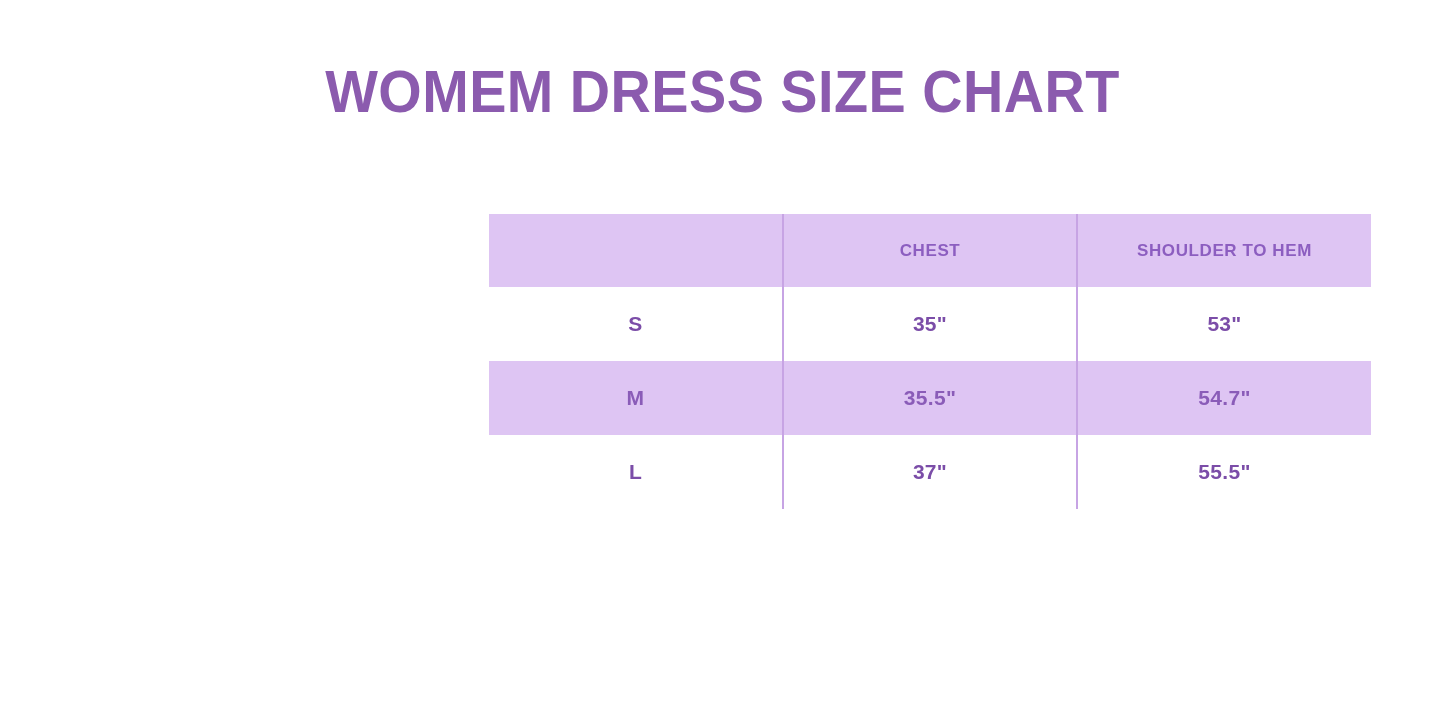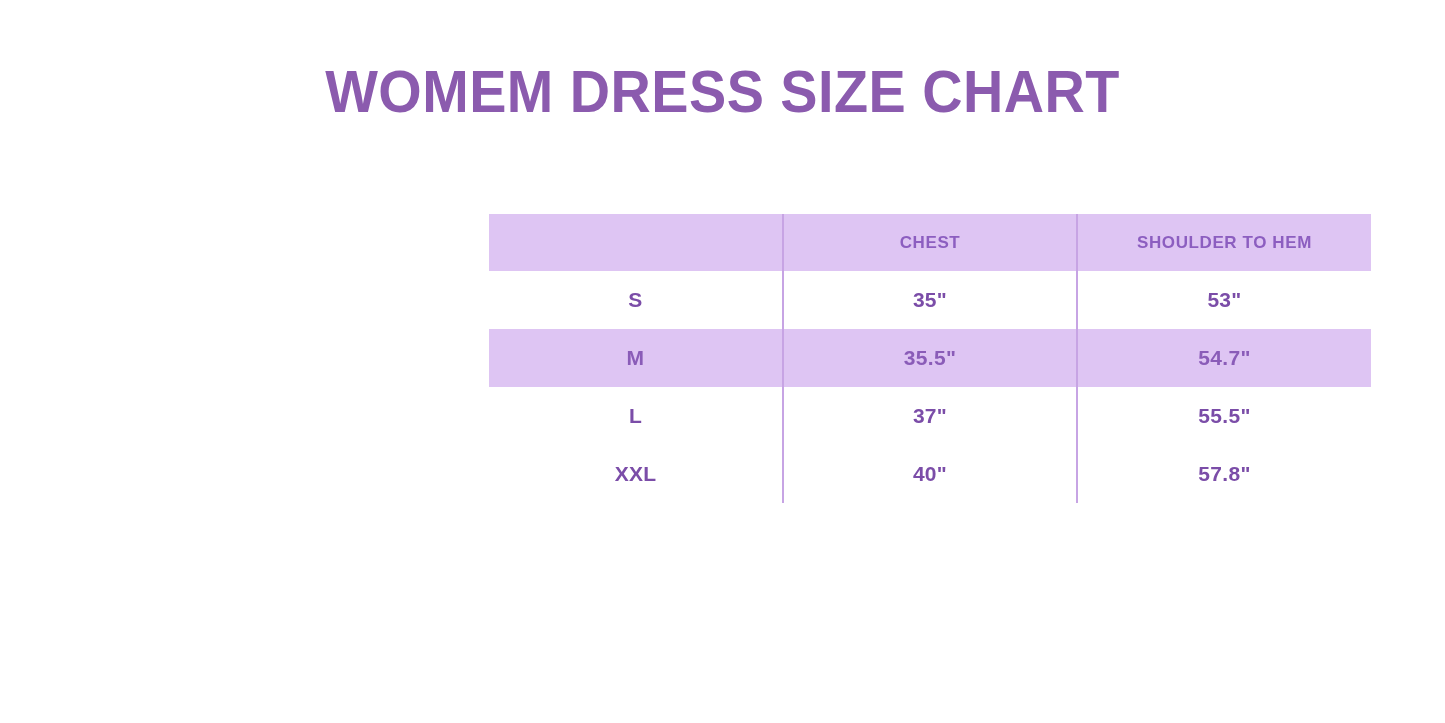--- a/index.html
+++ b/index.html
@@ -61,7 +61,7 @@
   .size-table th,
   .size-table td {
     height: 50px;
-    padding: 4px;
+    padding: 12px;
     text-align: center;
     vertical-align: middle;
     font-family: "Liberation Sans", sans-serif;

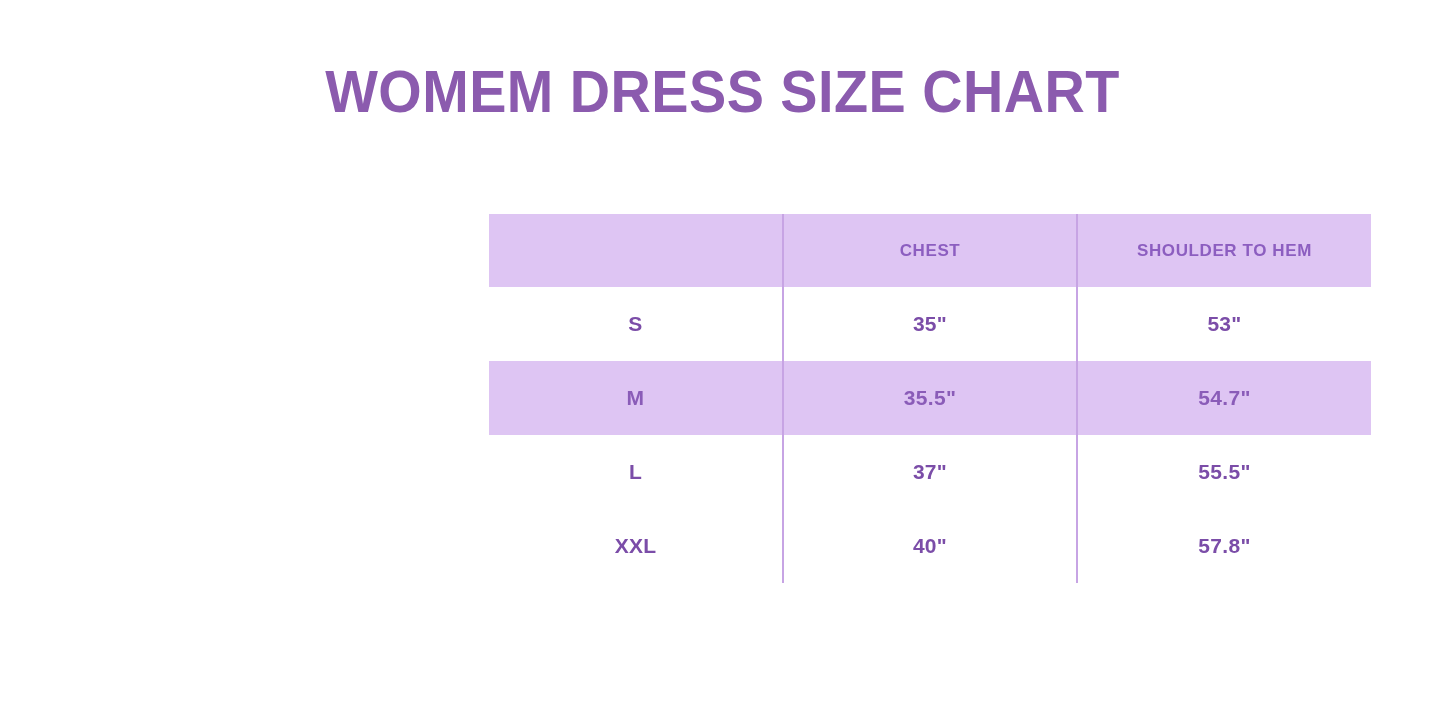--- a/index.html
+++ b/index.html
@@ -147,11 +147,6 @@
         </tr>
 
 
-        <tr class="row-white">
-          <td>XXL</td>
-          <td class="div">40"</td>
-          <td class="div">57.8"</td>
-        </tr>
 
 
       </tbody>

